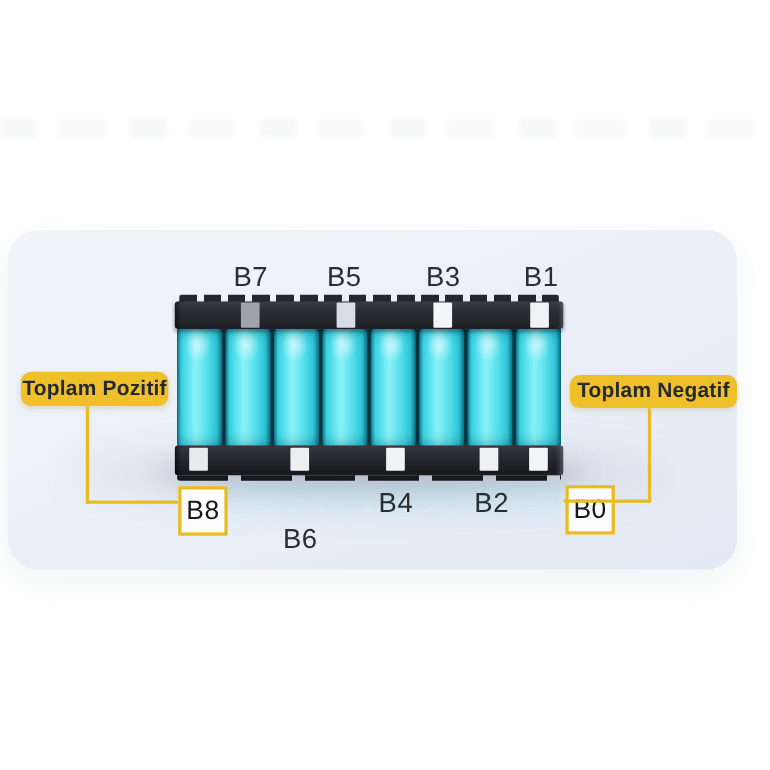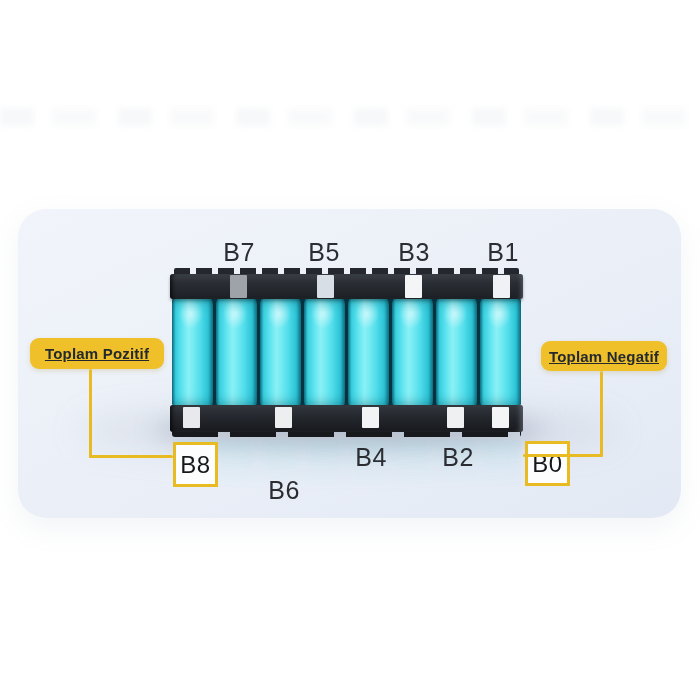--- a/index.html
+++ b/index.html
@@ -18,7 +18,7 @@
   }
   
   .card{
-    position:absolute;left:18px;top:209px;width:663px;height:309px;
+    position:absolute;left:7px;top:209px;width:663px;height:309px;
     border-radius:28px;
     background:linear-gradient(155deg,#F1F4FA 0%,#EBF0F8 45%,#E3E9F4 100%);
     box-shadow:0 10px 28px rgba(130,145,170,.10);

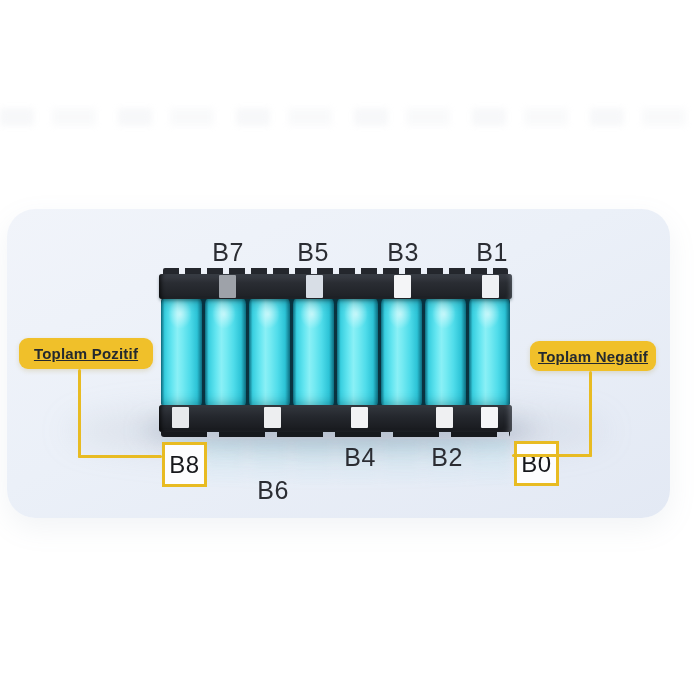--- a/index.html
+++ b/index.html
@@ -123,10 +123,9 @@
   .callout{
     height:31px;border-radius:9px;background:#F0C02A;
     display:flex;align-items:center;justify-content:center;
-    font-size:15px;font-weight:bold;color:#24292F;letter-spacing:.2px;
+    font-size:19px;font-weight:bold;color:#24292F;letter-spacing:.2px;
     box-shadow:0 2px 5px rgba(170,140,40,.22);
     white-space:nowrap;
-    text-decoration:underline;
   }
   .callout-left{left:12px;top:129px;width:134px;}
   .callout-right{left:511px;top:132px;width:126px;height:30px;margin-left:12px;}

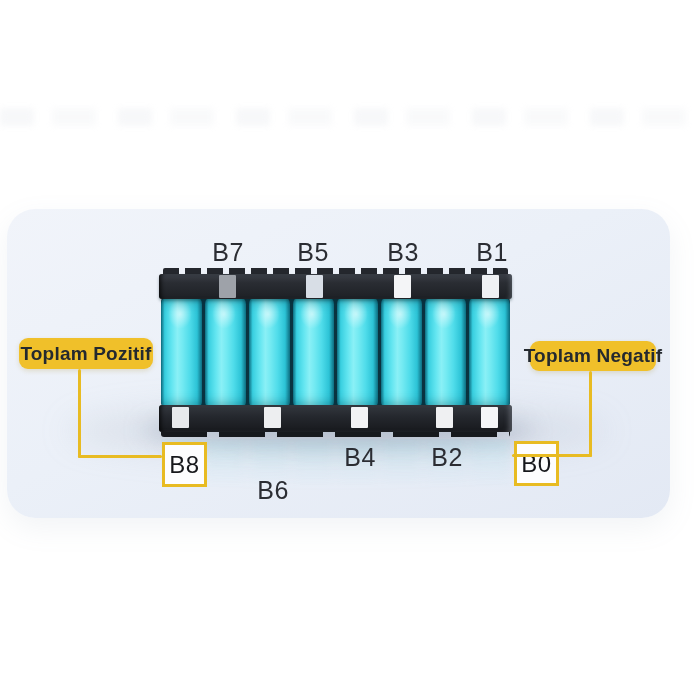--- a/index.html
+++ b/index.html
@@ -128,7 +128,7 @@
     white-space:nowrap;
   }
   .callout-left{left:12px;top:129px;width:134px;}
-  .callout-right{left:511px;top:132px;width:126px;height:30px;margin-left:12px;}
+  .callout-right{left:511px;top:132px;width:152px;height:30px;}
   .conn{background:#E8BB22;border-radius:2px;}
   .conn-left-v{left:71px;top:160px;width:3px;height:89px;}
   .conn-left-h{left:71px;top:246px;width:84px;height:3px;}

